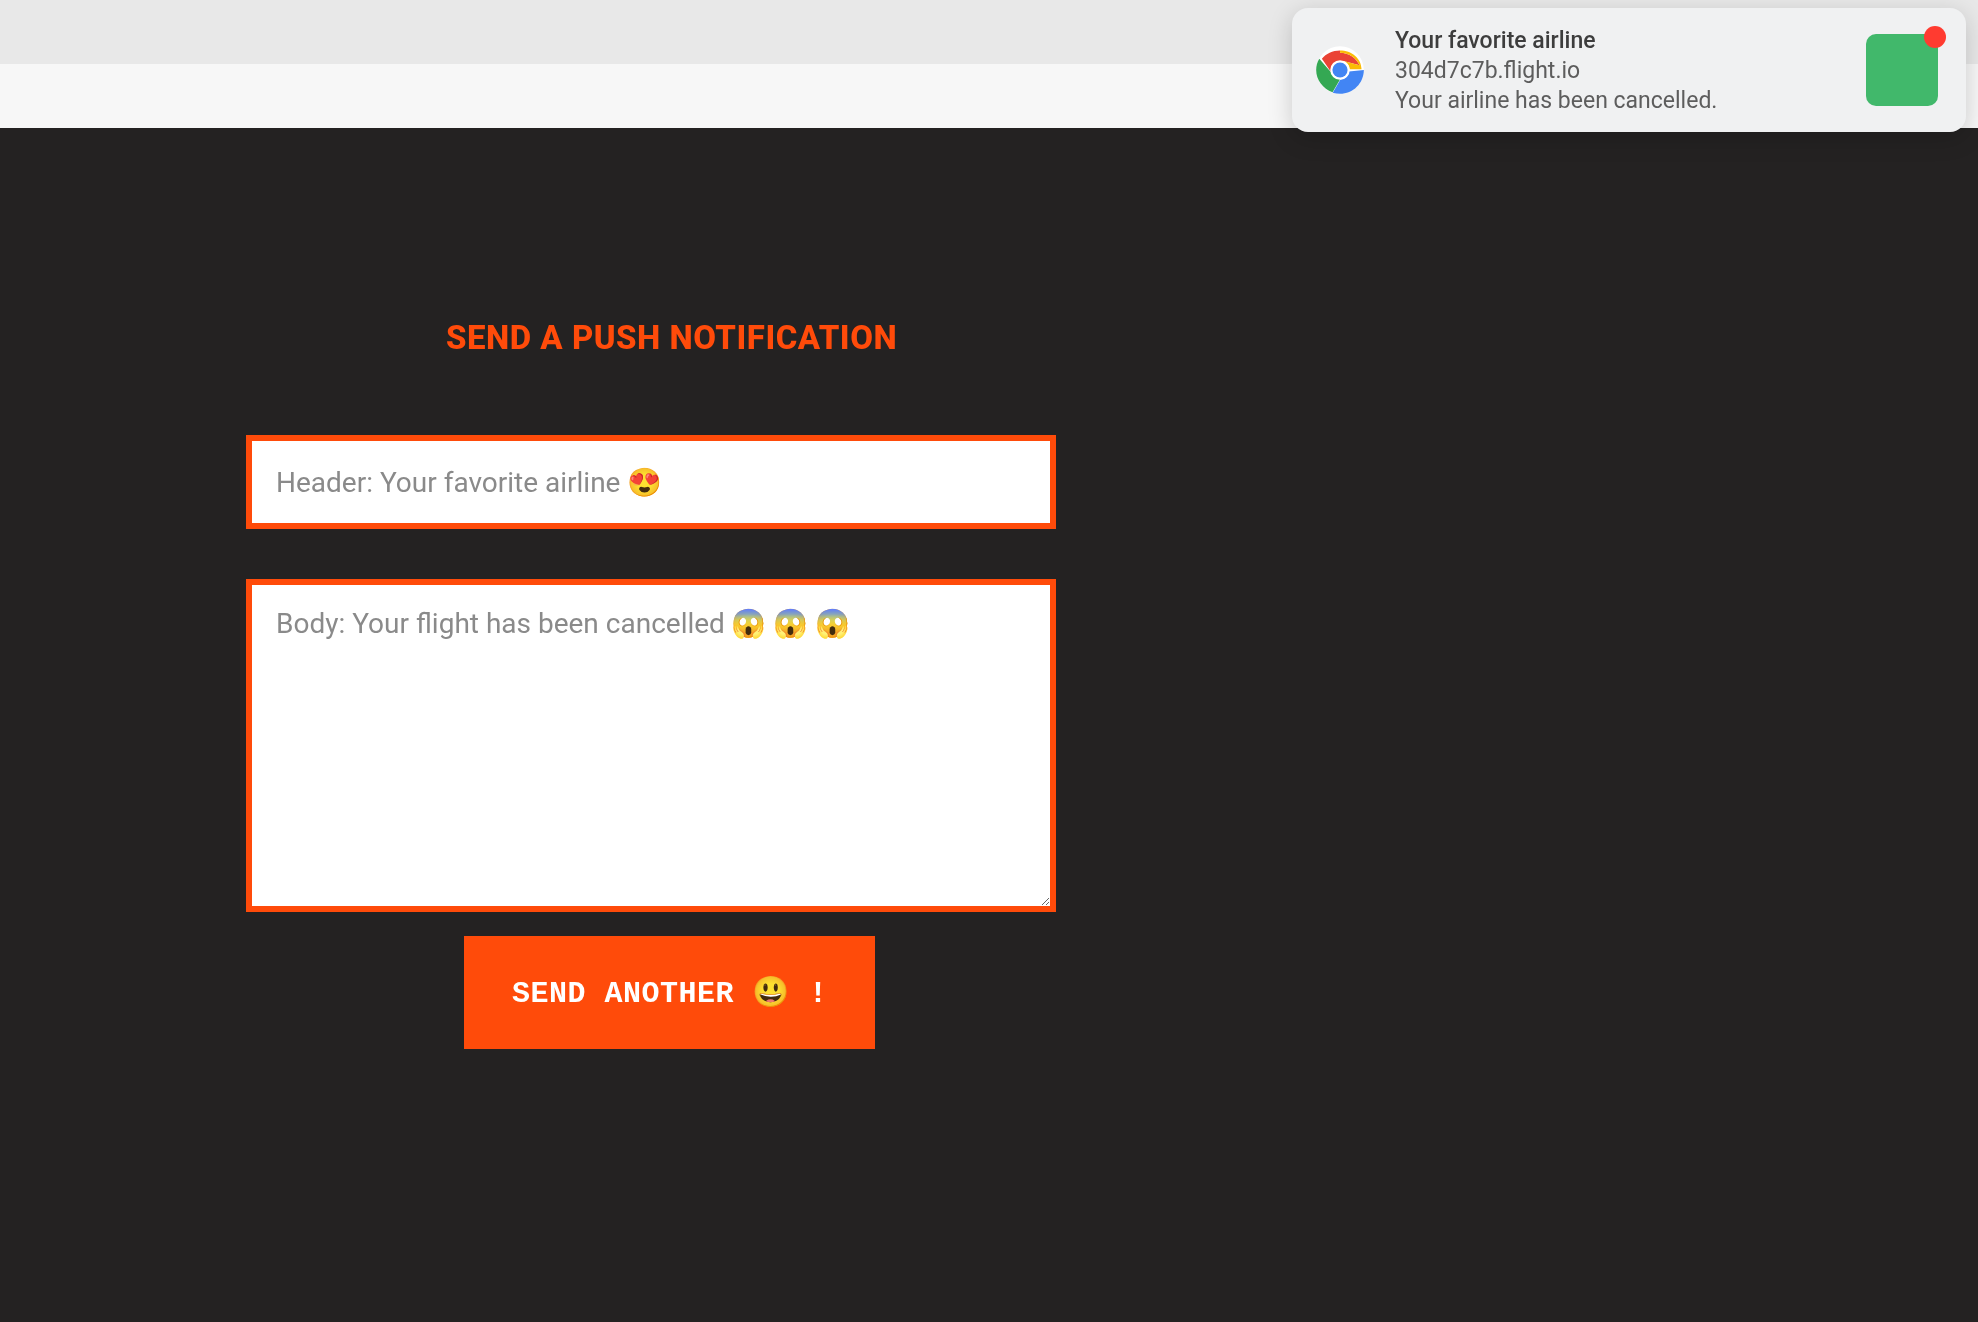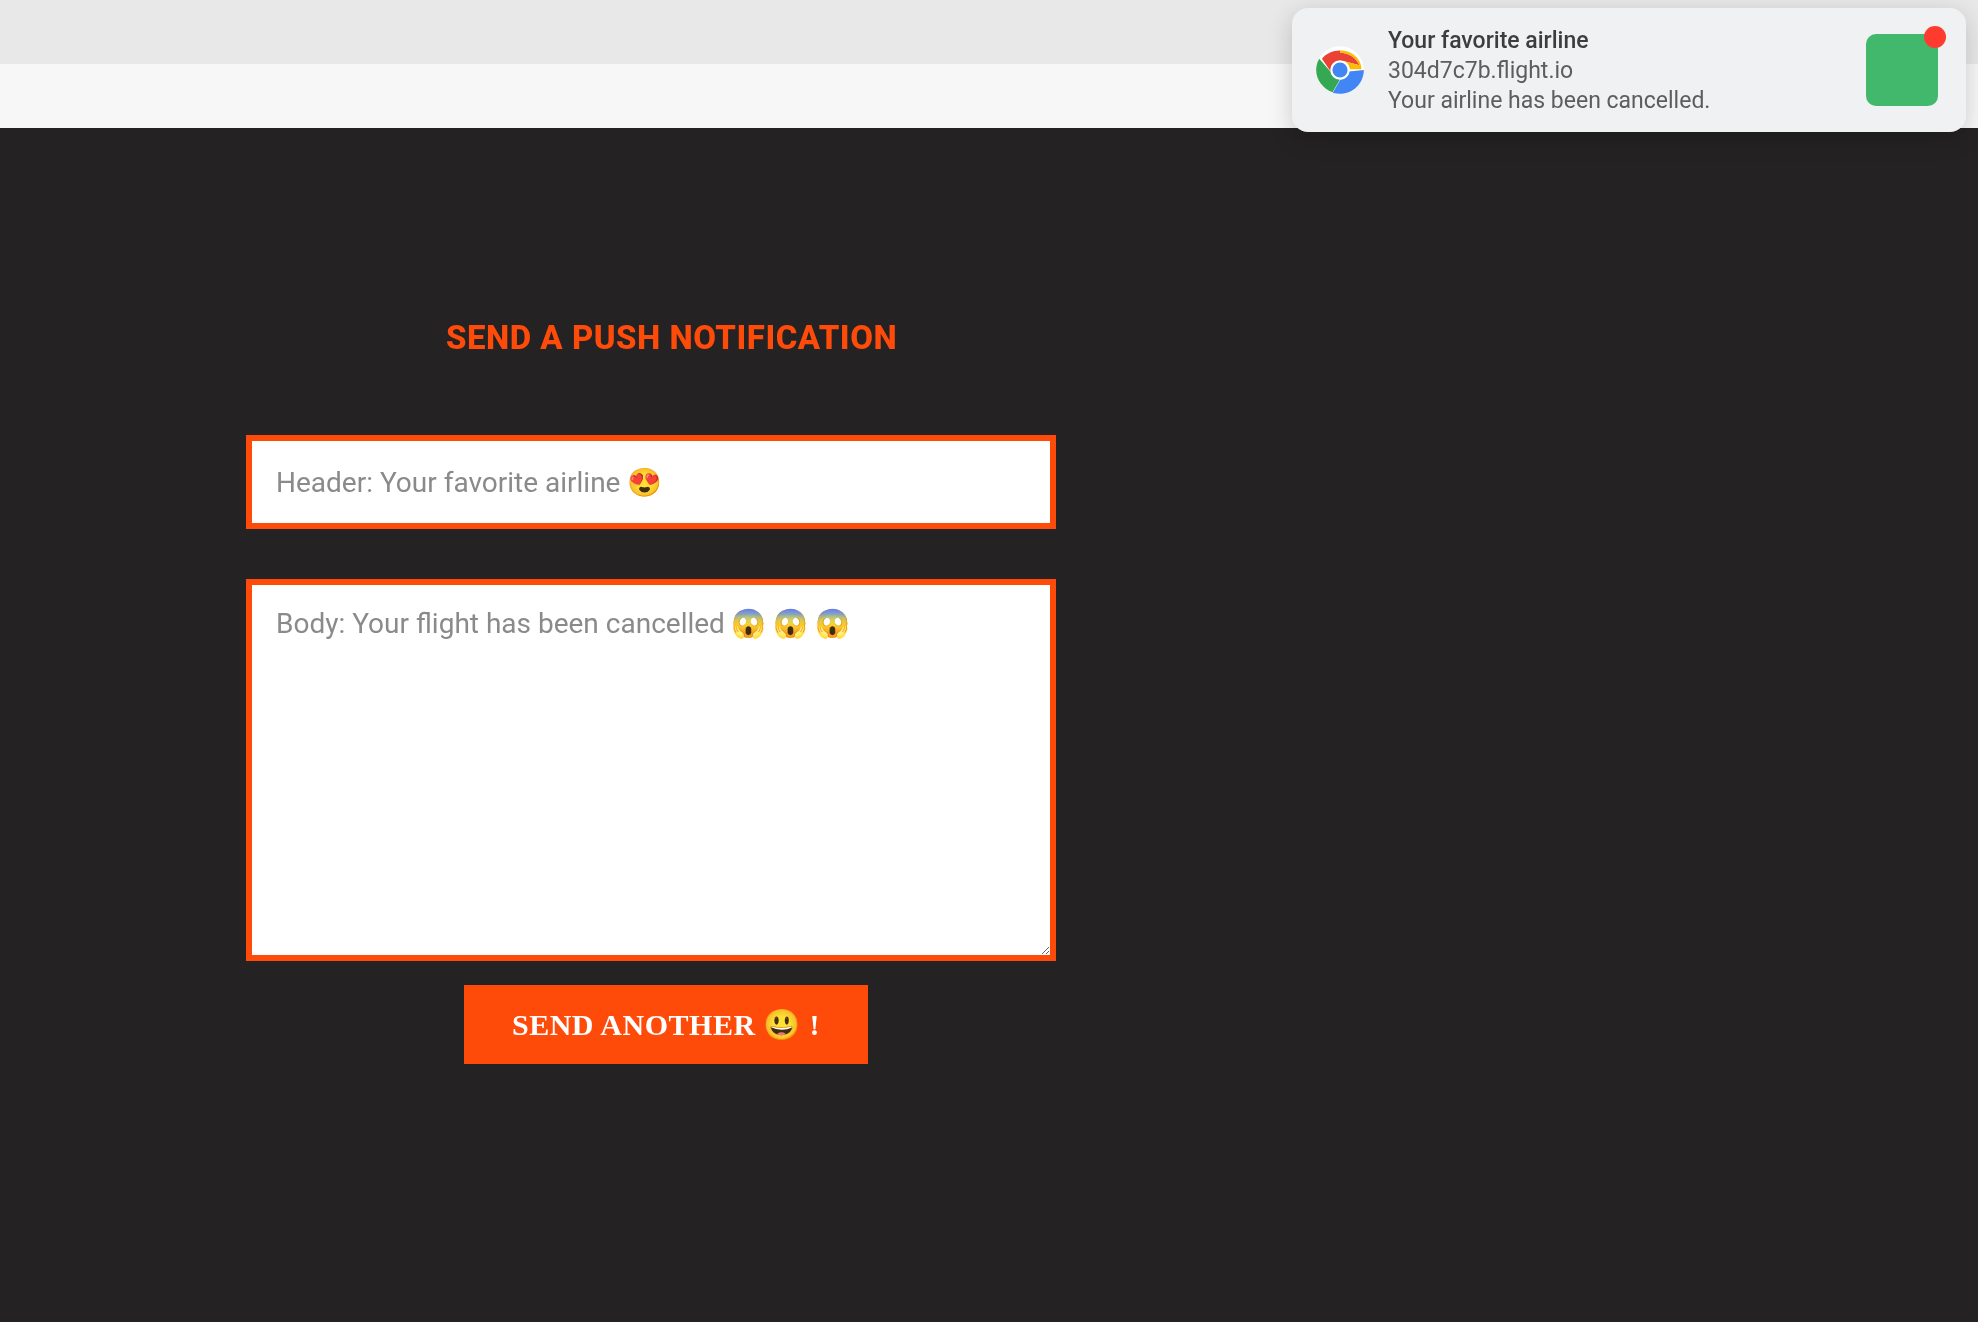--- a/index.html
+++ b/index.html
@@ -95,7 +95,7 @@
       display: flex;
       align-items: center;
       padding: 0 28px 0 22px;
-      gap: 22px;
+      gap: 29px;
     }
     .toast .chrome-icon {
       width: 52px;

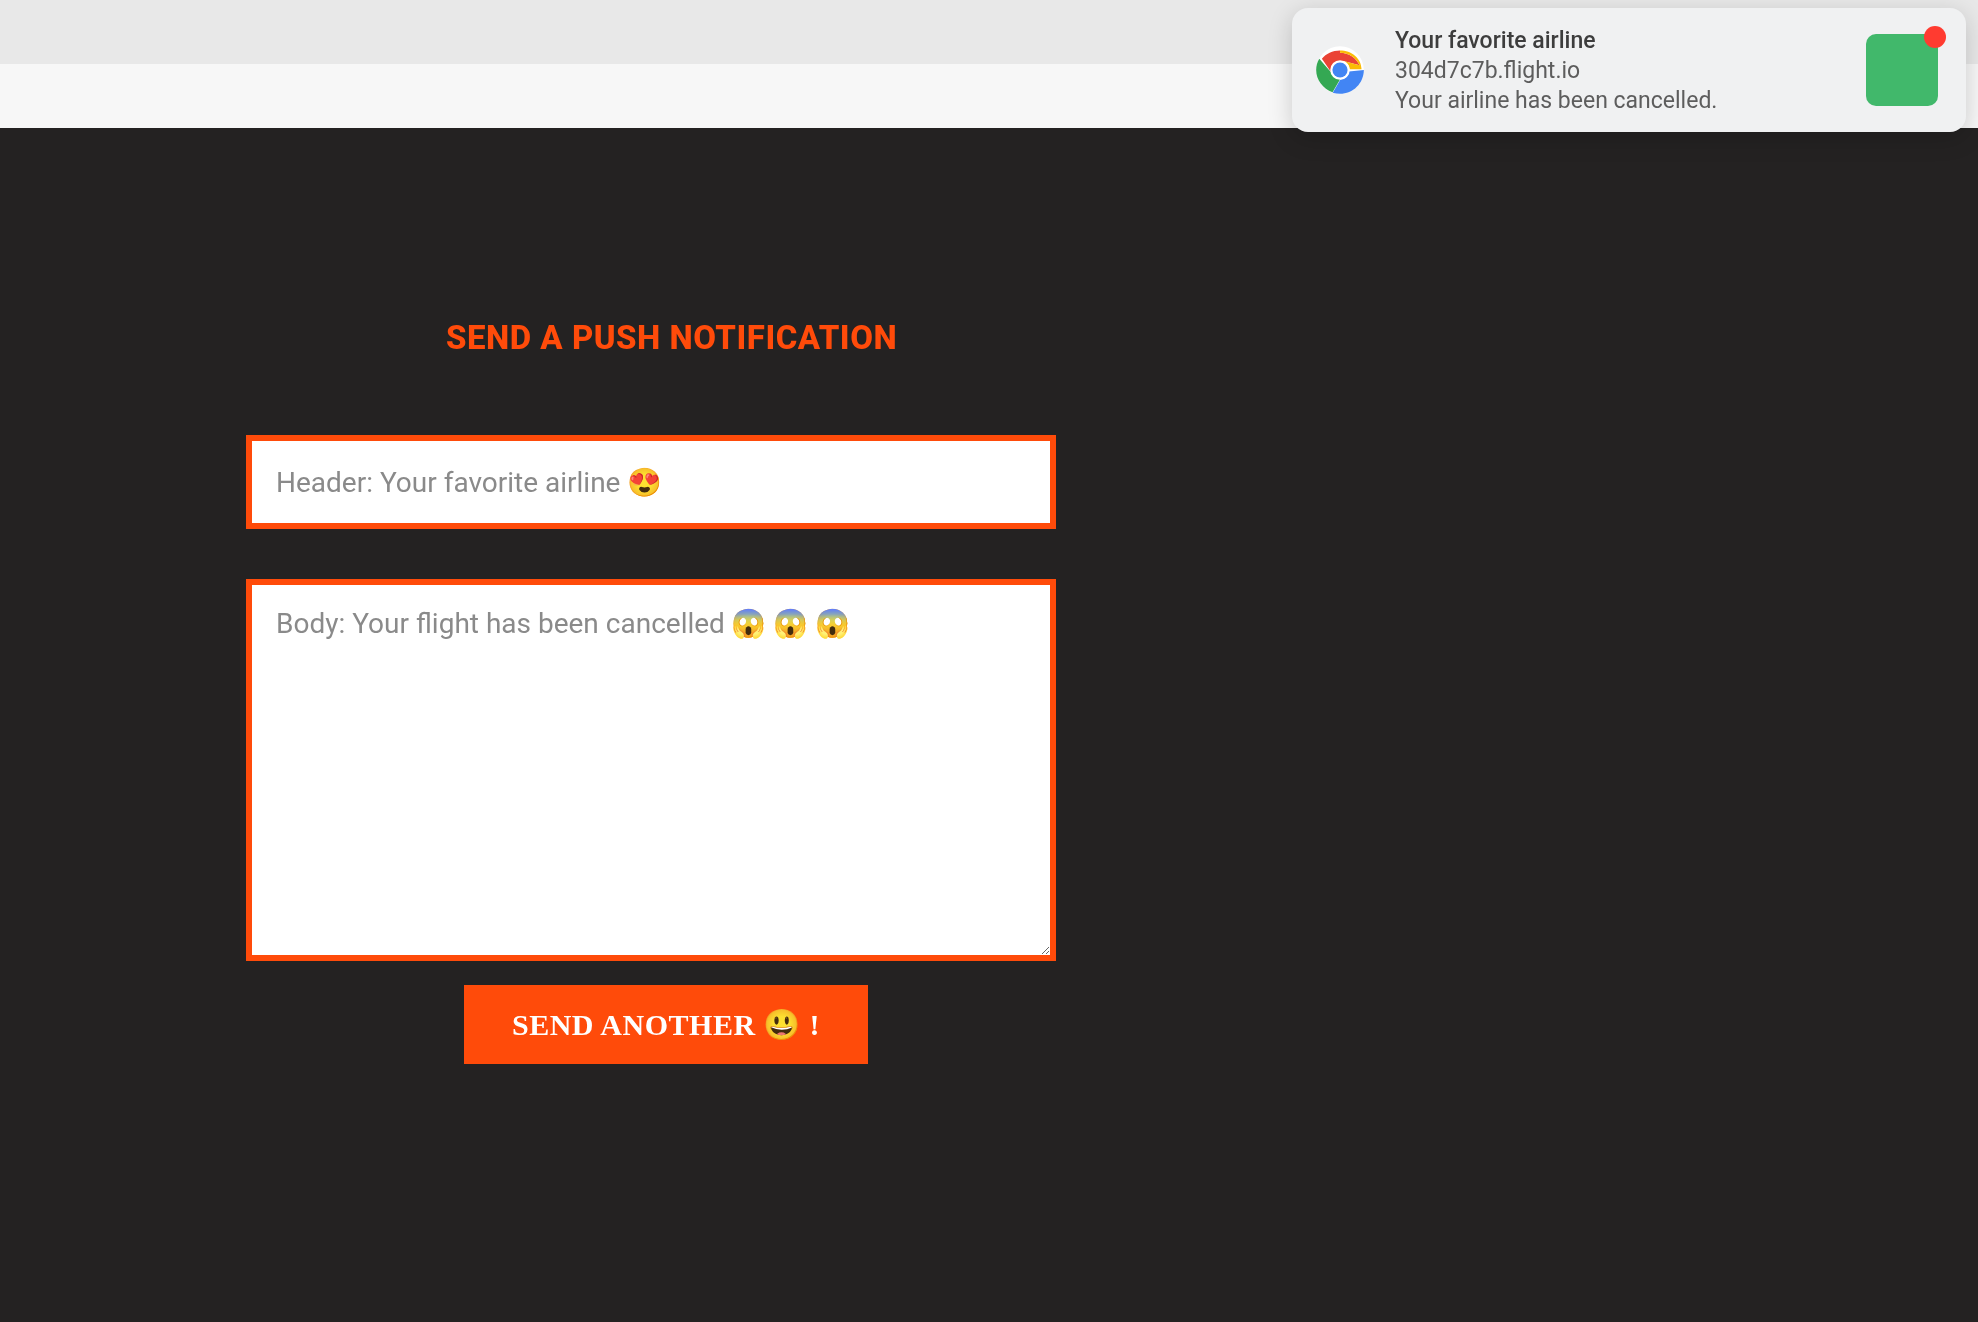--- a/index.html
+++ b/index.html
@@ -63,7 +63,7 @@
       margin-bottom: 50px;
     }
     .textarea {
-      height: 382px;
+      height: 333px;
       resize: both;
       margin-bottom: 24px;
     }

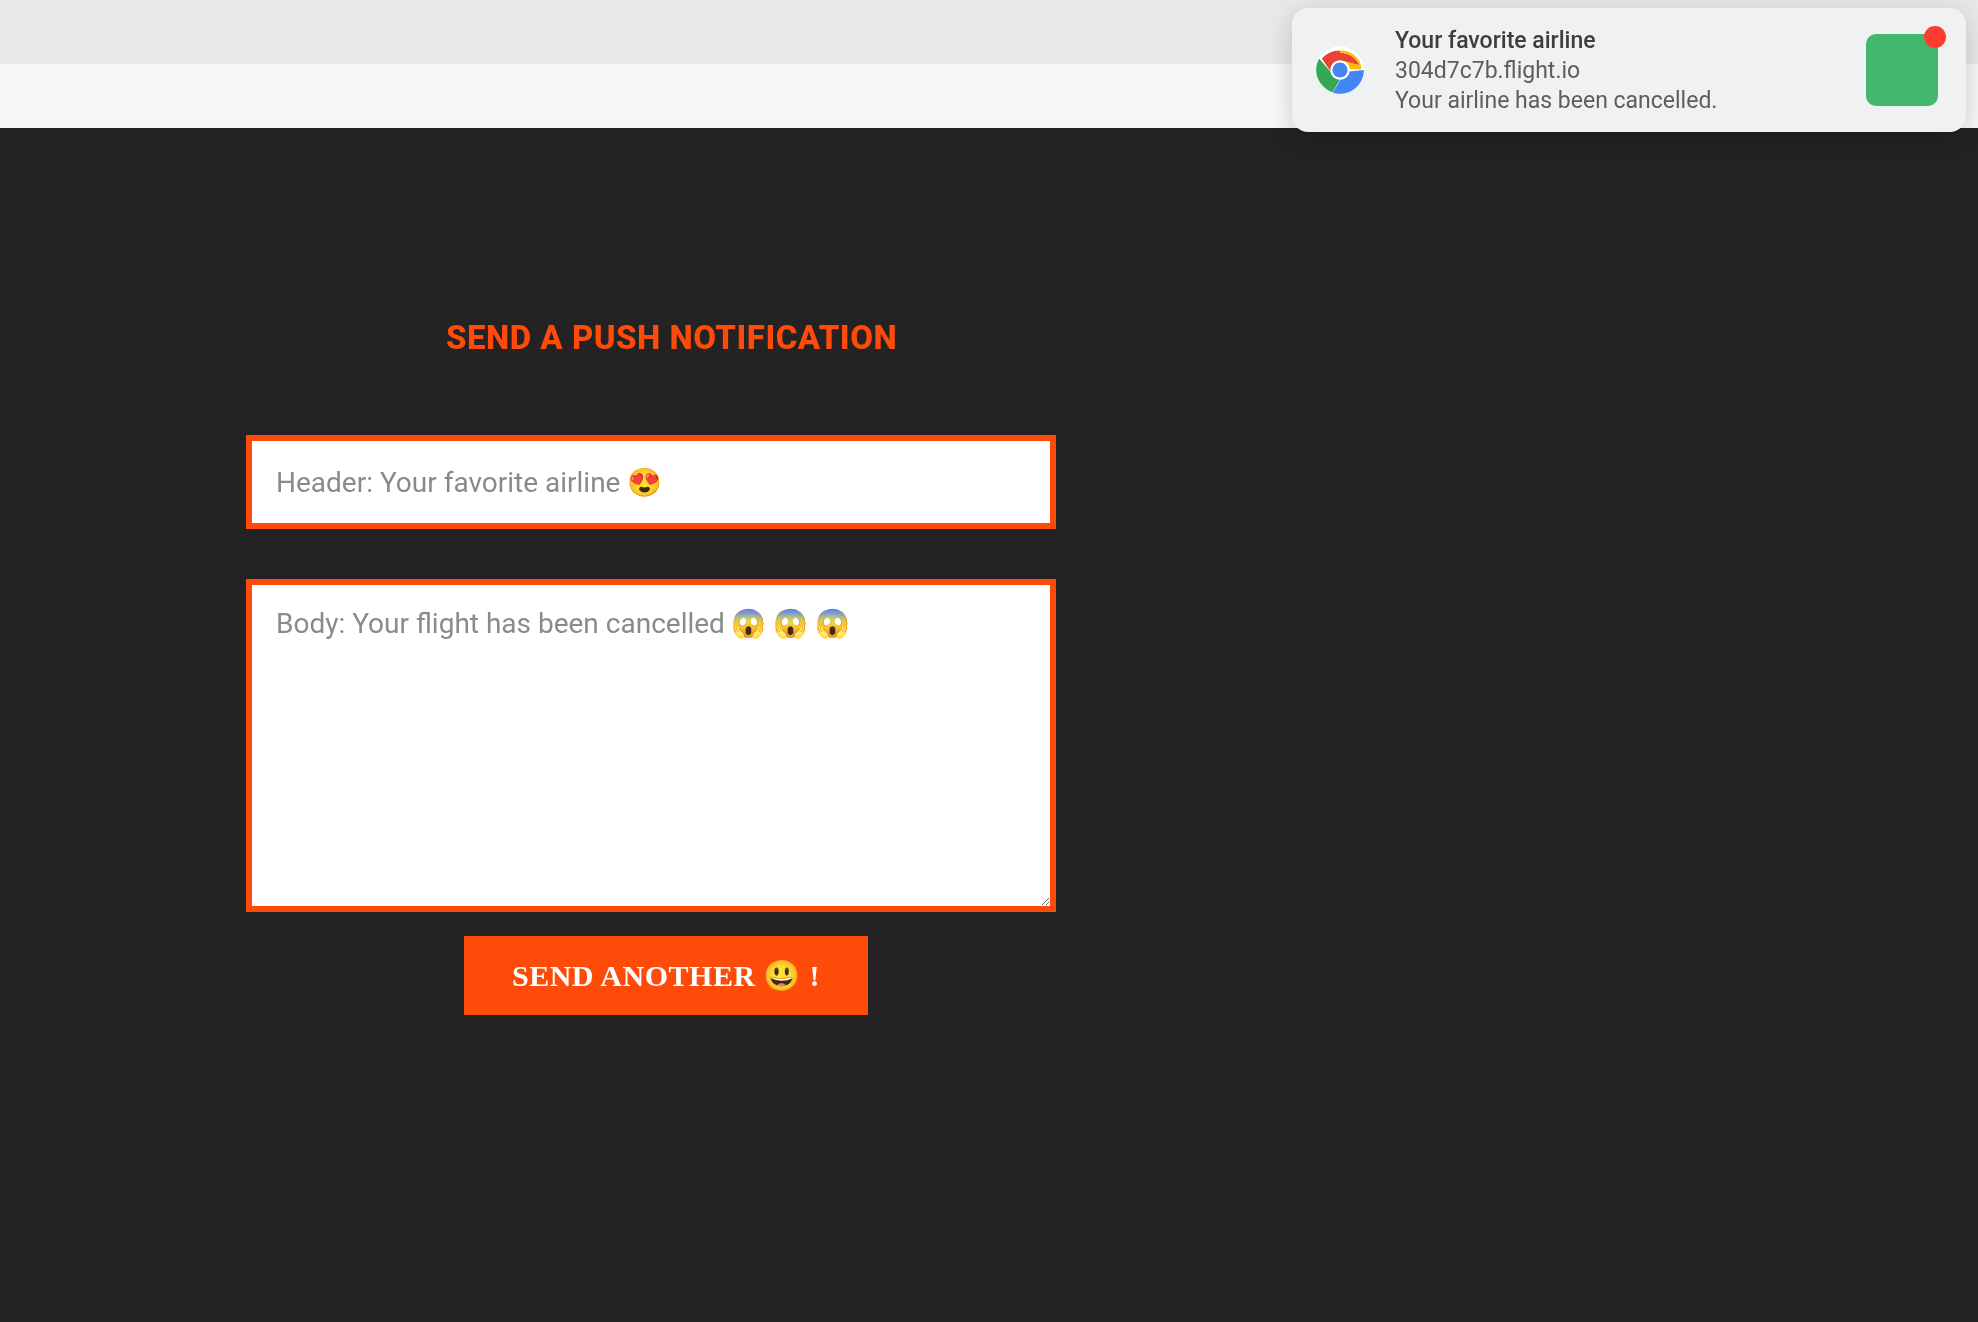--- a/index.html
+++ b/index.html
@@ -75,11 +75,11 @@
       font-size: 30px;
       font-weight: 800;
       letter-spacing: 0.5px;
-      padding: 22px 48px;
+      padding: 38px 48px;
       text-transform: uppercase;
       cursor: pointer;
       margin-left: 218px;
-      font-family: Liberation Serif, serif;
+      font-family: Liberation Mono, monospace;
       text-align: center;
     }
     

